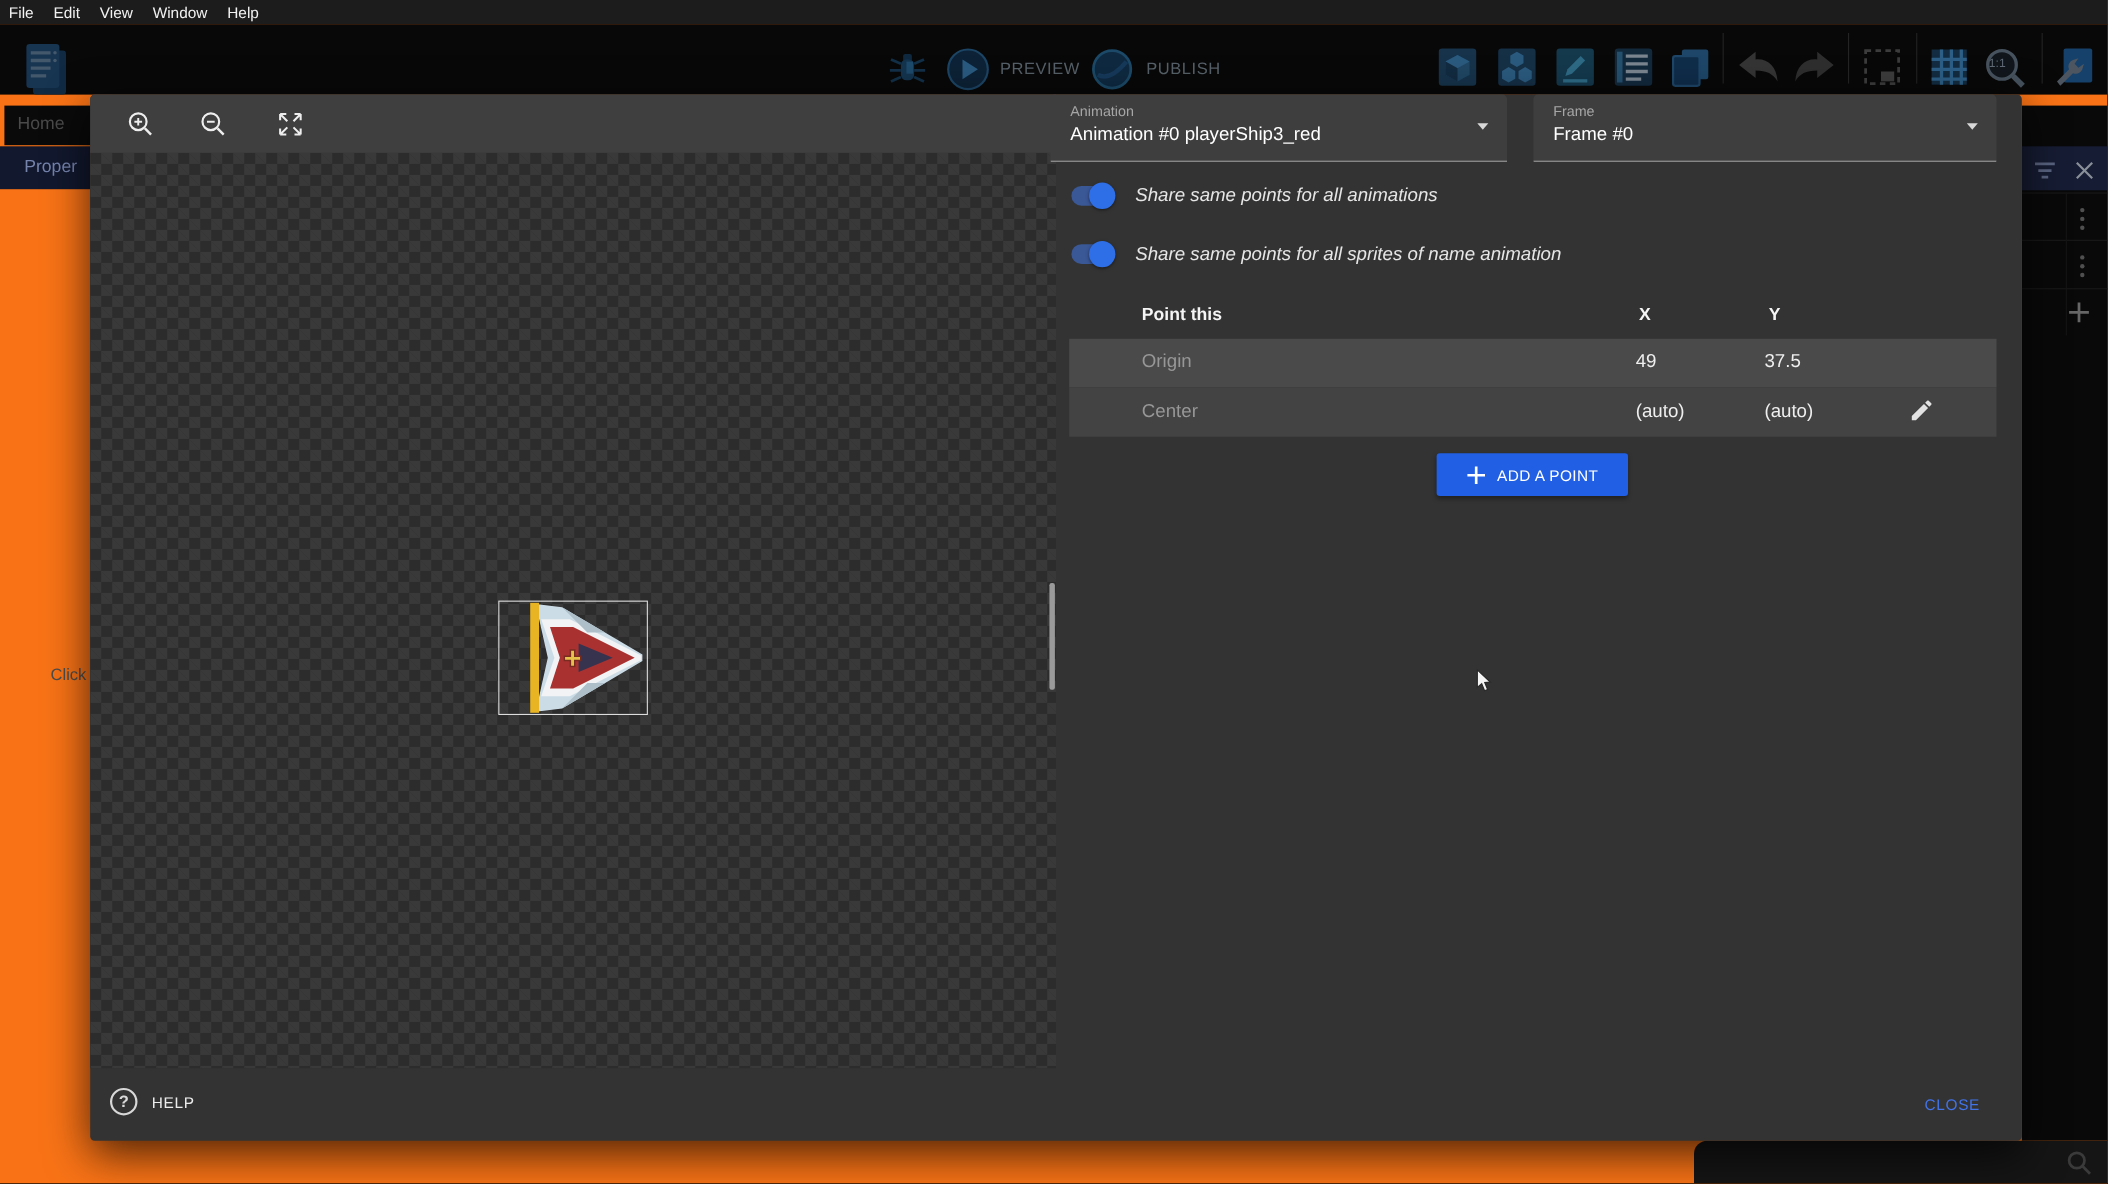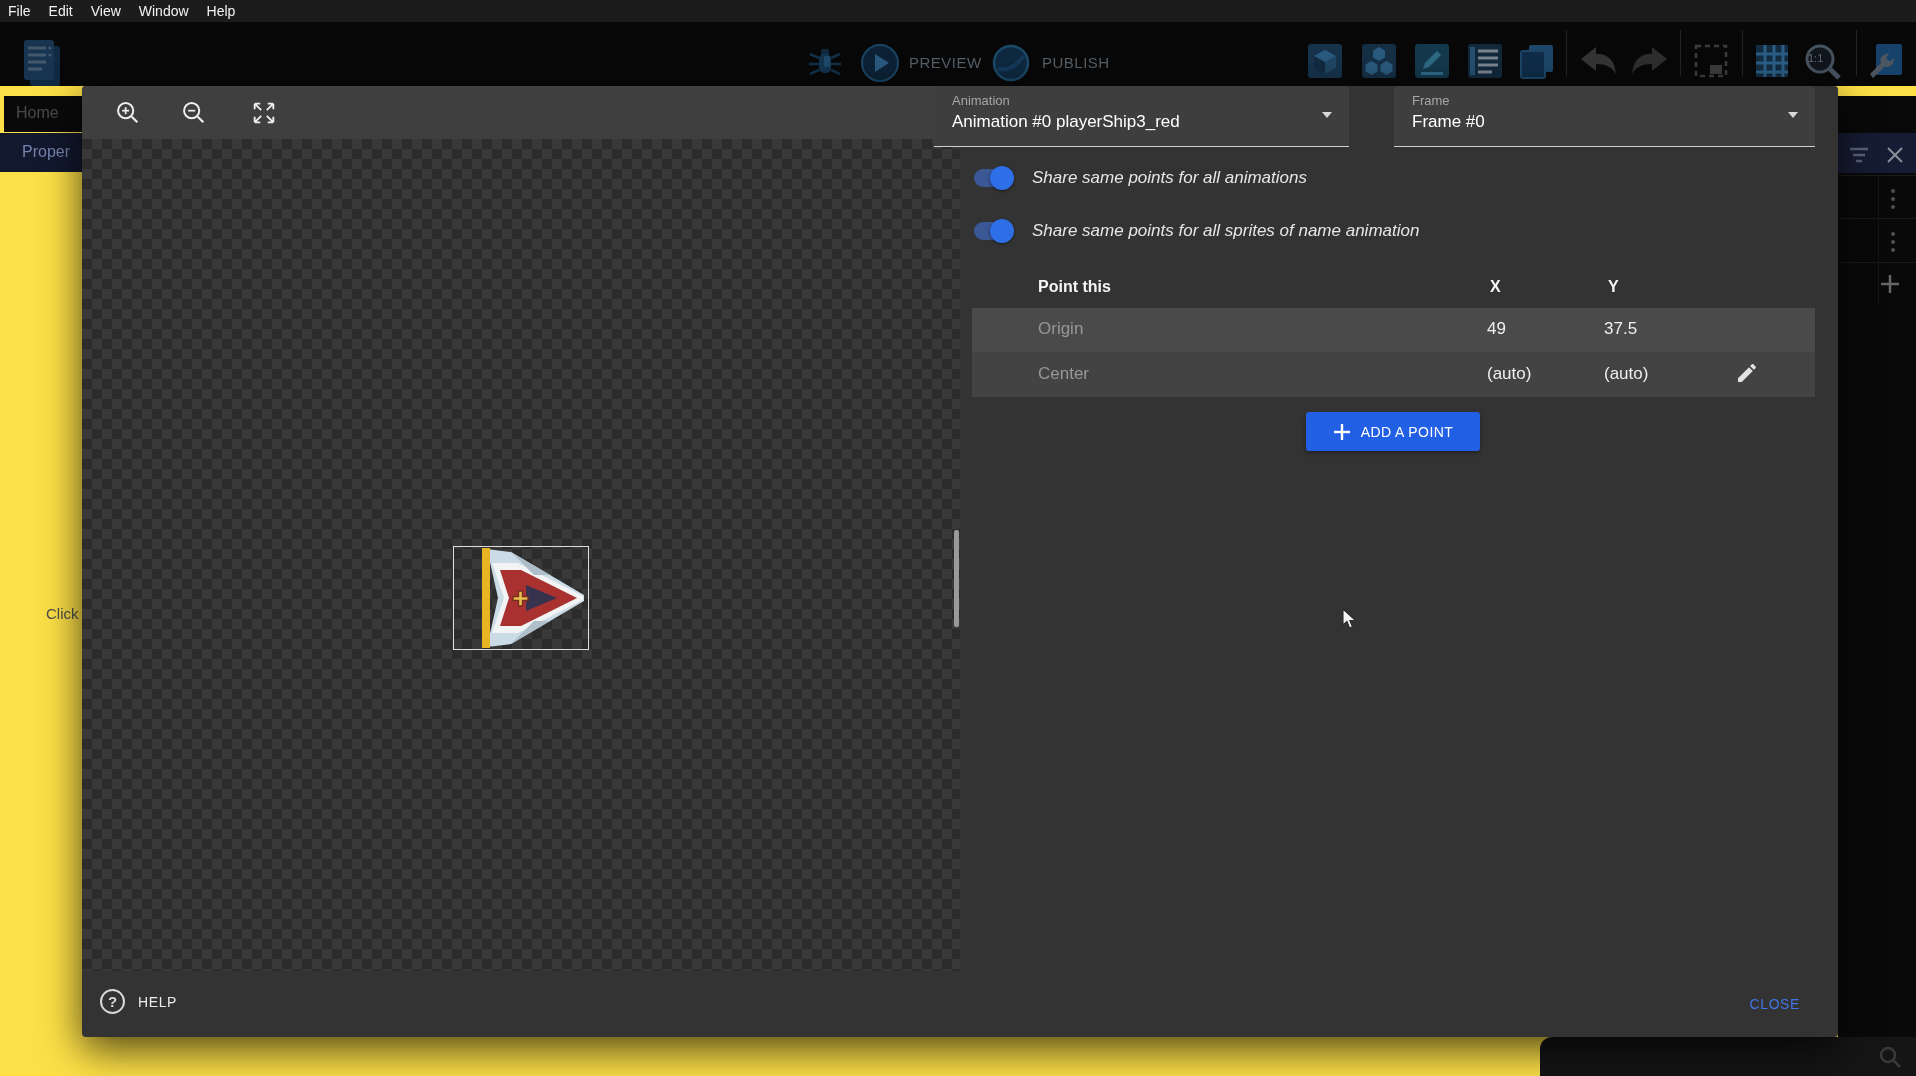--- a/index.html
+++ b/index.html
@@ -4,7 +4,7 @@
 <style>
   html,body{margin:0;padding:0;background:#000;}
   *{box-sizing:border-box;font-family:"Liberation Sans",sans-serif;}
-  .root{position:relative;width:1916px;height:1076px;background:#fde047;overflow:hidden;}
+  .root{position:relative;width:1916px;height:1076px;background:#f97316;overflow:hidden;}
   .abs{position:absolute;}
 
   

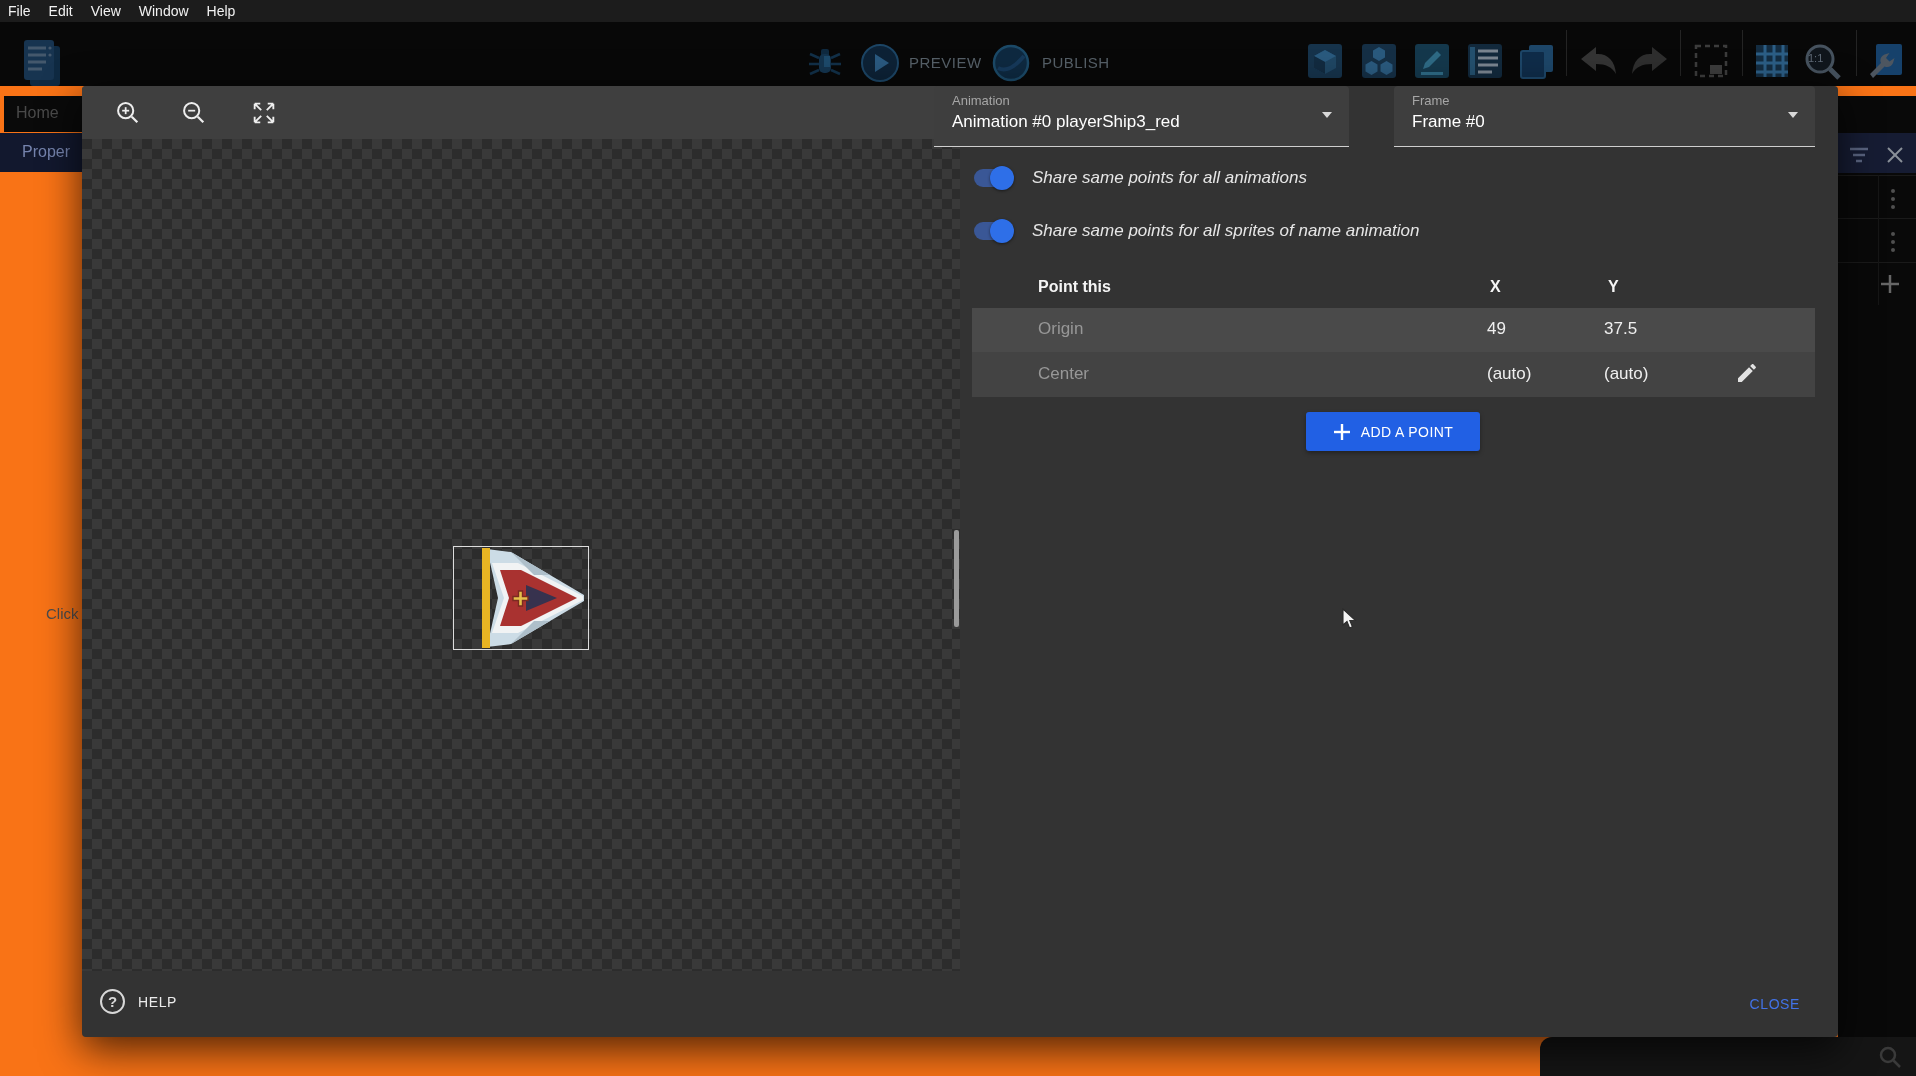--- a/index.html
+++ b/index.html
@@ -333,7 +333,7 @@
       <div class="abs vscroll"></div>
     </div>
 
-    <div class="abs select-box" style="left:852px;width:415px;text-align:center;">
+    <div class="abs select-box" style="left:873px;width:415px;text-align:center;">
       <span class="lbl">Animation</span>
       <span class="val">Animation #0 playerShip3_red</span>
       <span class="arrow">

